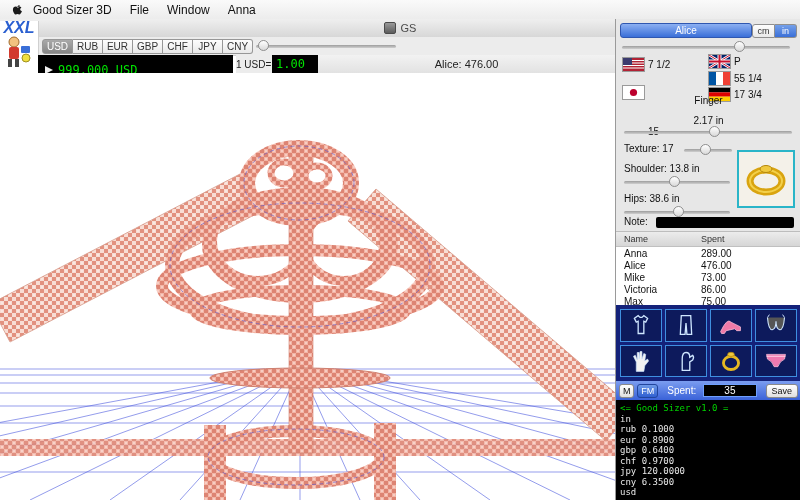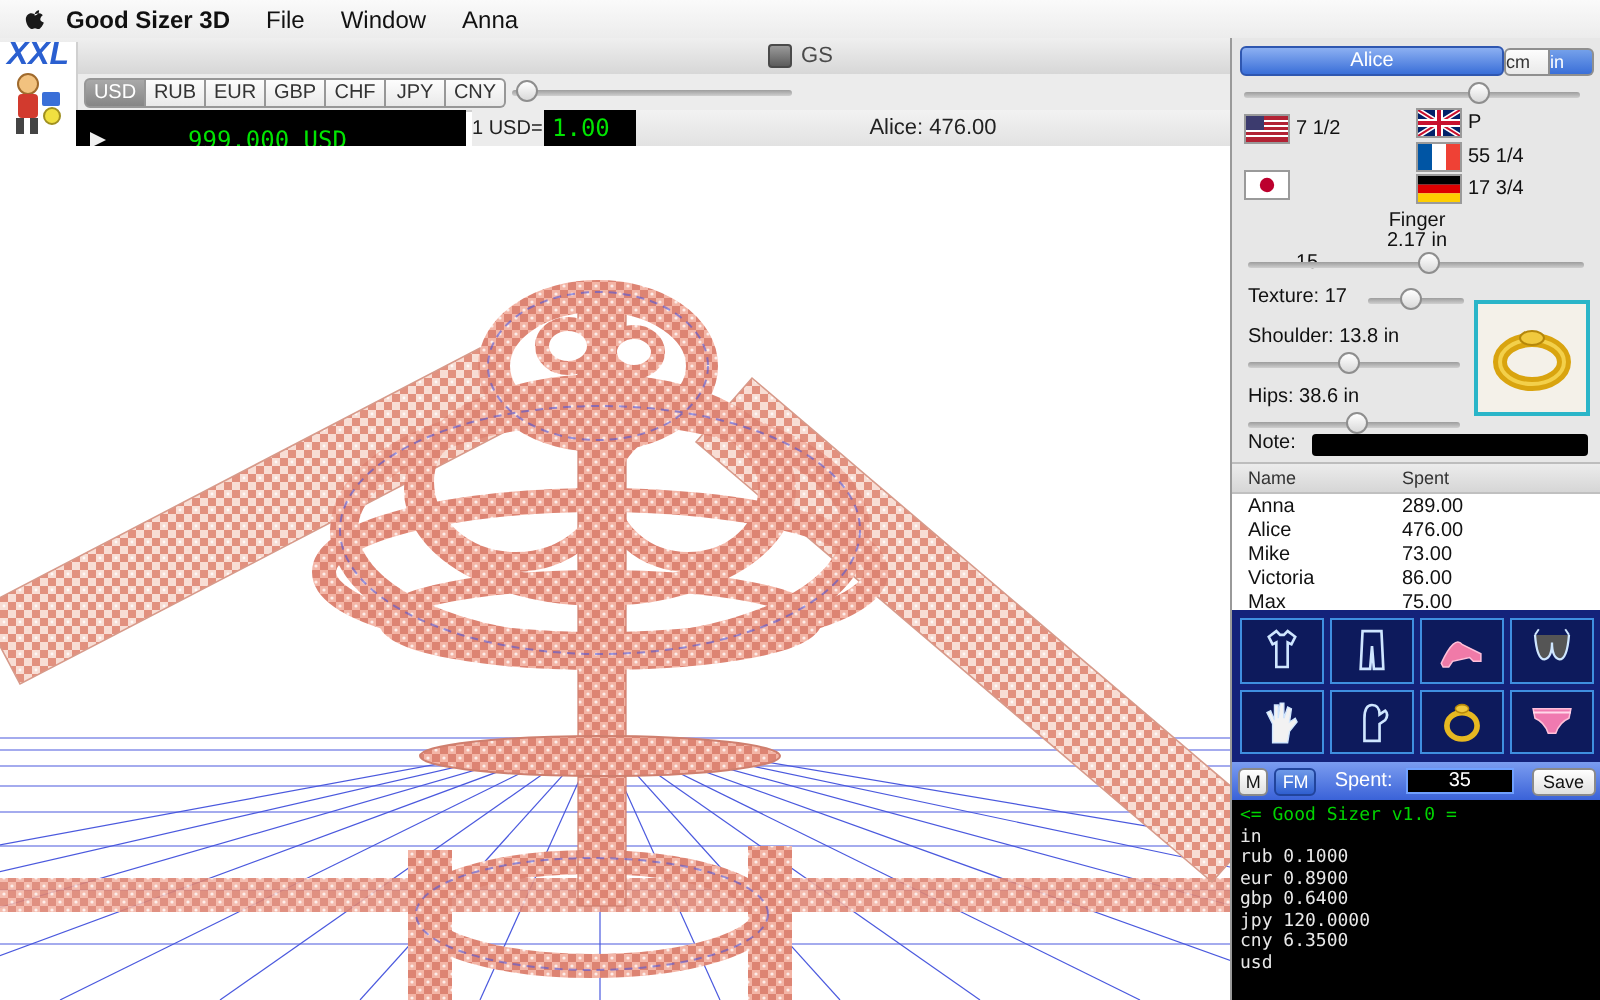--- a/index.html
+++ b/index.html
@@ -11,7 +11,7 @@
   .menubar{left:0;top:0;width:800px;height:19px;background:linear-gradient(#fafafa,#ececec);
            border-bottom:1px solid #c3c3c3;display:flex;align-items:center;font-size:12px;color:#111;}
   .menubar .apple{margin:0 10px 0 12px;display:flex;align-items:center;}
-  .menubar .appname{font-weight:bold;margin-right:18px;}
+  .menubar .appname{font-weight:normal;margin-right:18px;}
   .menubar .mitem{margin-right:18px;}
 
   

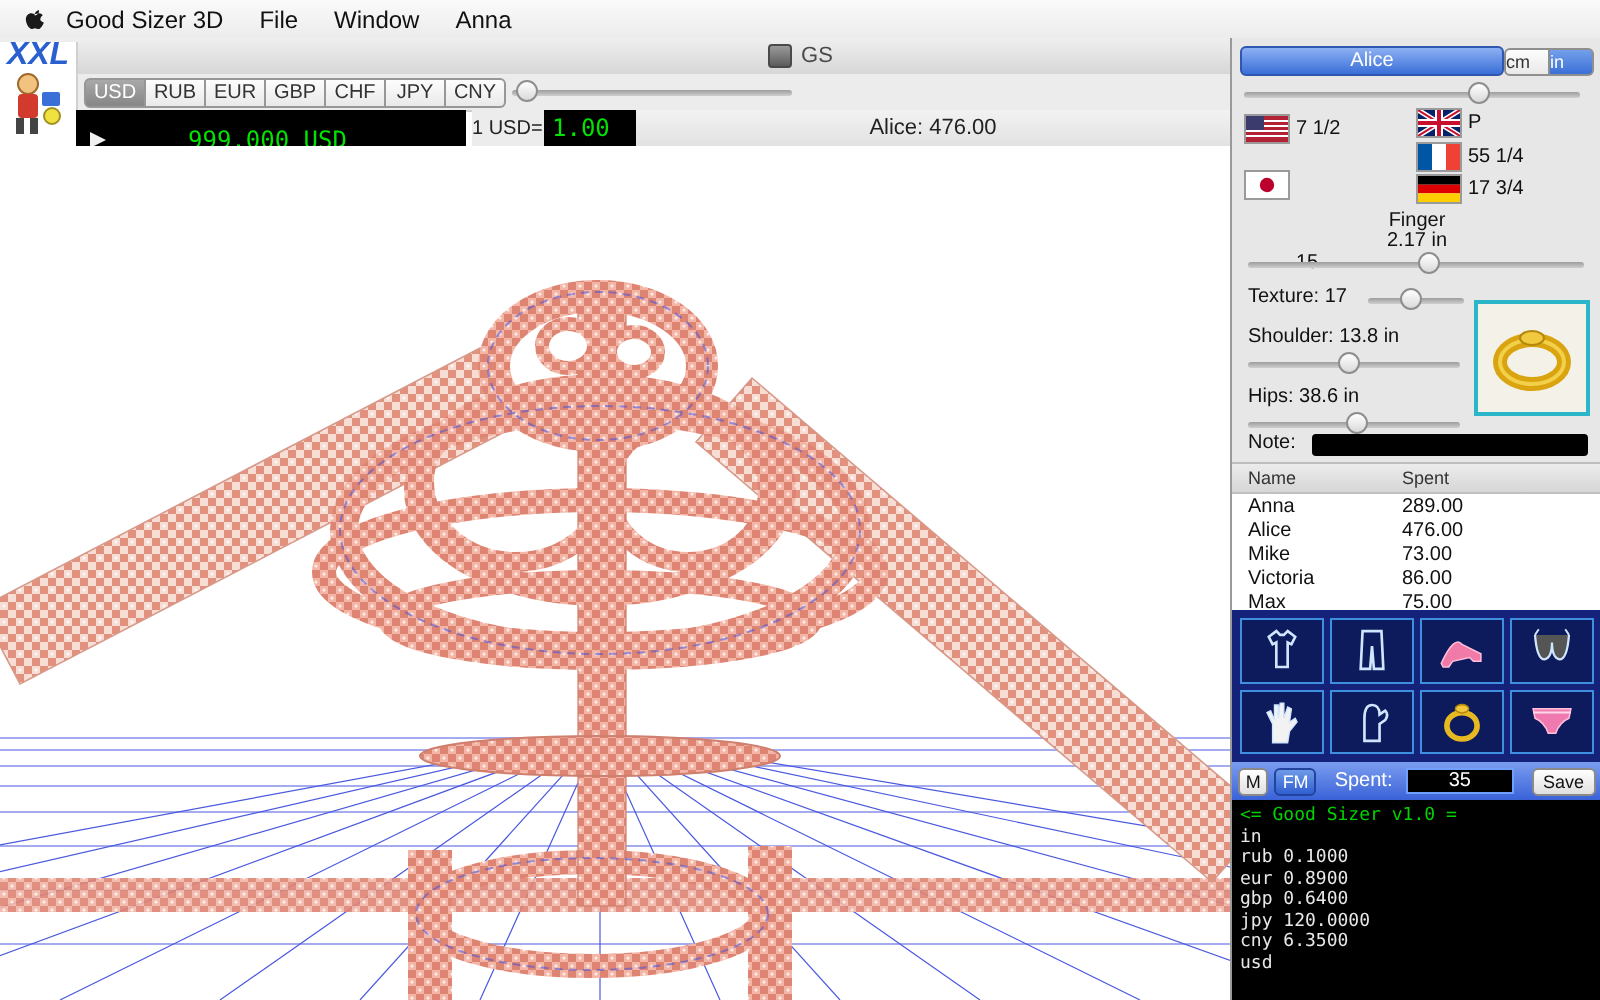--- a/index.html
+++ b/index.html
@@ -52,7 +52,7 @@
             background:linear-gradient(#8cb0f2,#3a6fd8);color:#fff;font-size:10px;display:flex;
             align-items:center;justify-content:center;box-sizing:border-box;}
   .unitgroup{left:136px;top:5px;display:flex;}
-  .unit{width:21px;padding:1px 0;font-size:9px;border:1px solid #8f8f8f;border-left:none;
+  .unit{width:21px;padding:1px 0;font-size:9px;text-align:center;border:1px solid #8f8f8f;border-left:none;
         background:linear-gradient(#fdfdfd,#e9e9e9);color:#333;}
   .unit:first-child{border-left:1px solid #8f8f8f;border-radius:3px 0 0 3px;}
   .unit:last-child{border-radius:0 3px 3px 0;}

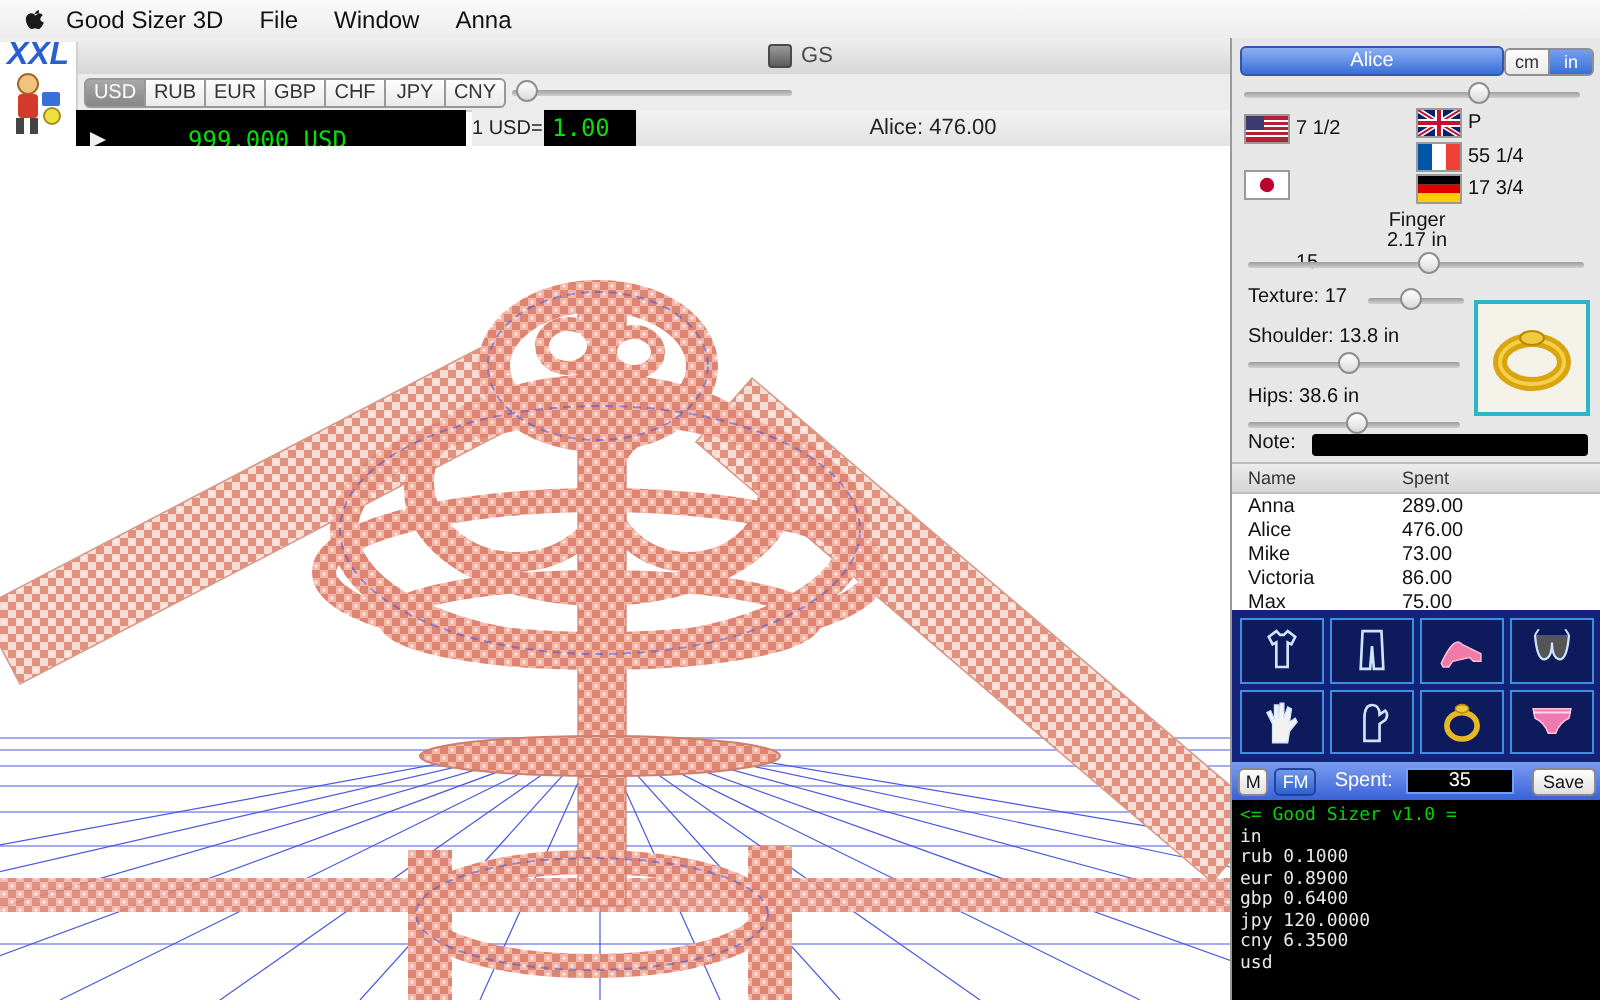--- a/index.html
+++ b/index.html
@@ -38,7 +38,7 @@
 
   .lcd{background:#000;color:#00e400;font-family:"DejaVu Sans Mono",monospace;font-size:12px;
        display:flex;align-items:center;}
-  .lcd1{left:38px;top:55px;width:195px;height:30px;padding-left:6px;box-sizing:border-box;gap:36px;}
+  .lcd1{left:38px;top:55px;width:195px;height:30px;padding-left:6px;box-sizing:border-box;}
   .lcd2{left:272px;top:55px;width:46px;height:18px;padding-left:4px;box-sizing:border-box;}
   .ratelabel{left:236px;top:55px;width:36px;height:18px;display:flex;align-items:center;font-size:10px;color:#222;background:#ececec;}
   .statusbar{left:318px;top:55px;width:297px;height:18px;background:linear-gradient(#f2f2f2,#e2e2e2);

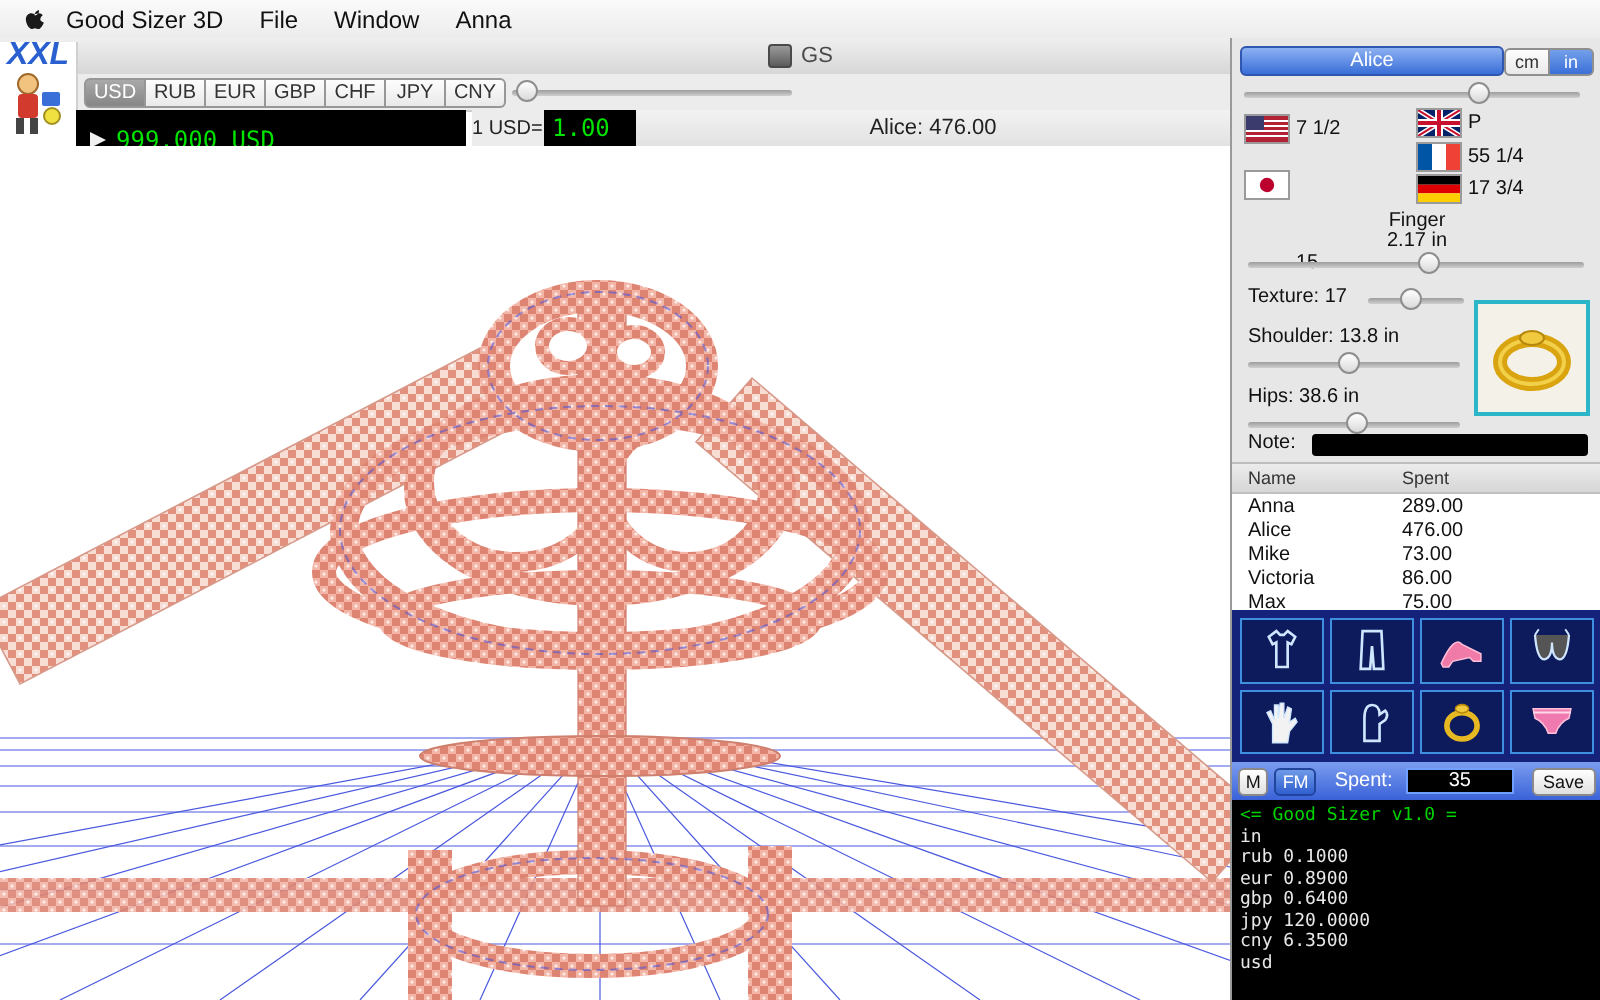--- a/index.html
+++ b/index.html
@@ -291,7 +291,7 @@
     </svg>
     <span class="sizeval sb" style="left:118px;top:70px;">17 3/4</span>
 
-    <div class="sblabel sb center" style="top:86px;">Finger</div>
+    <div class="sblabel sb center" style="top:76px;">Finger</div>
     <div class="sblabel sb center" style="top:96px;">2.17 in</div>
     <div class="slider sb" style="left:8px;top:112px;width:168px;">
       <div class="knob" style="left:54%;"></div>

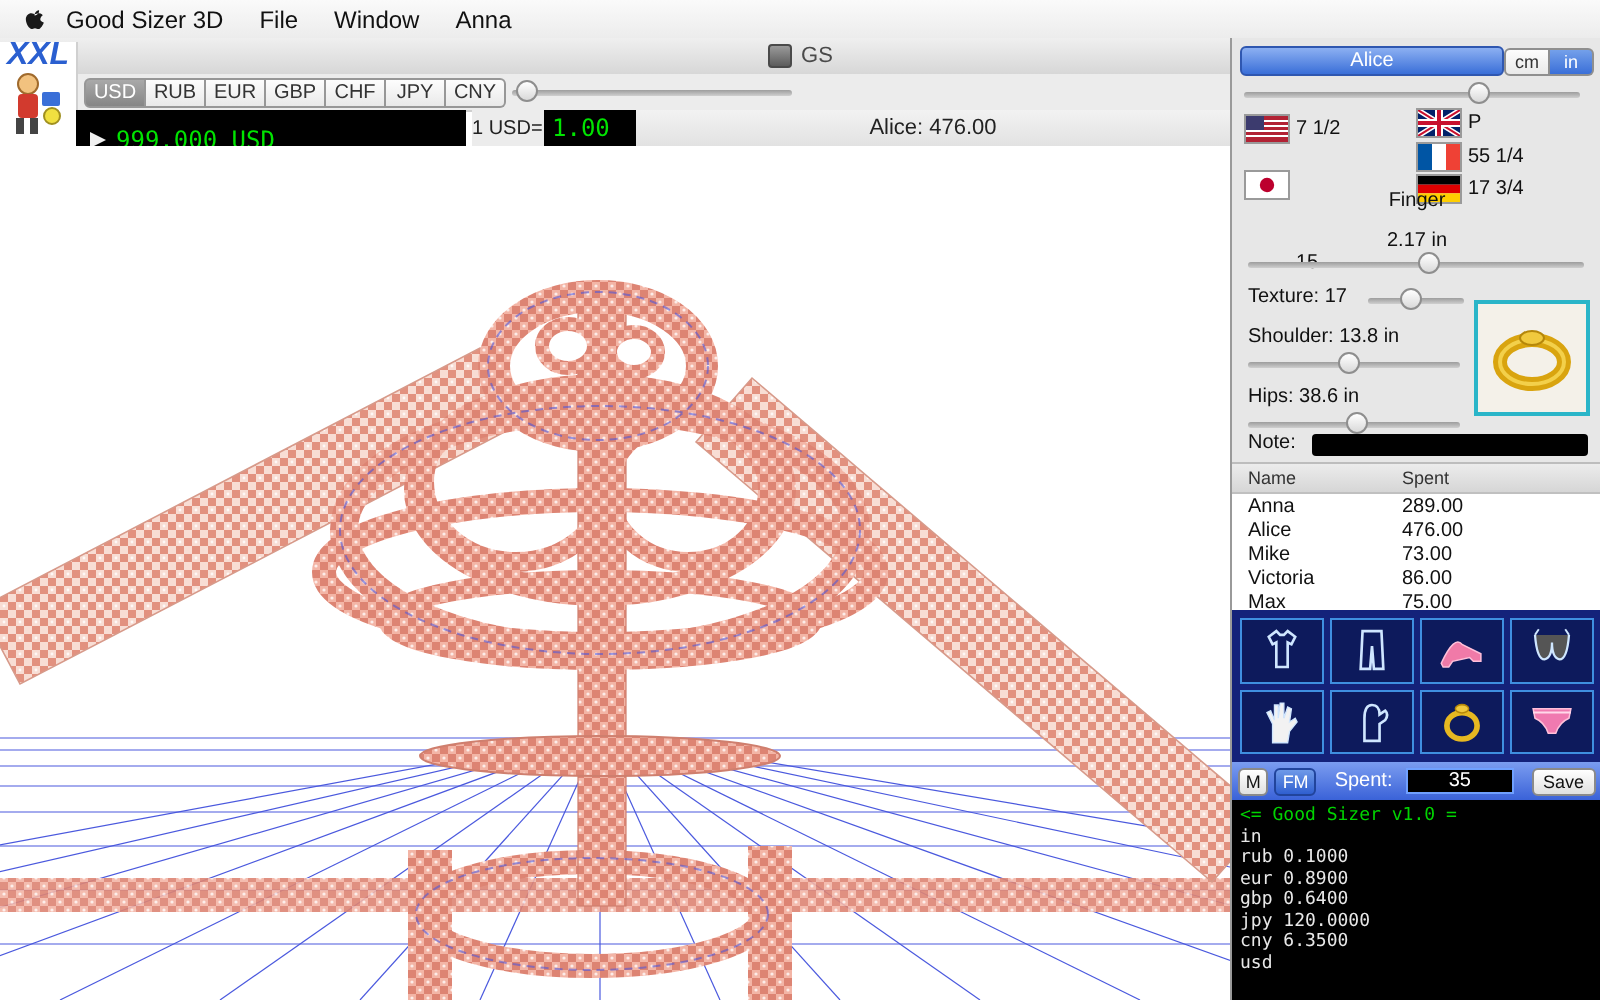--- a/index.html
+++ b/index.html
@@ -411,6 +411,7 @@
       <div class="cline">rub 0.1000</div>
       <div class="cline">eur 0.8900</div>
       <div class="cline">gbp 0.6400</div>
+      <div class="cline">chf 0.9700</div>
       <div class="cline">jpy 120.0000</div>
       <div class="cline">cny 6.3500</div>
       <div class="cline">usd</div>

